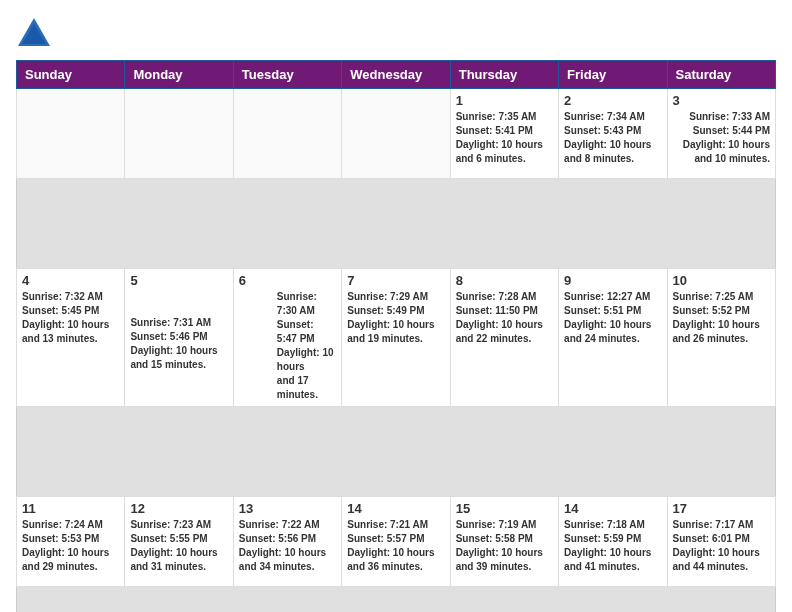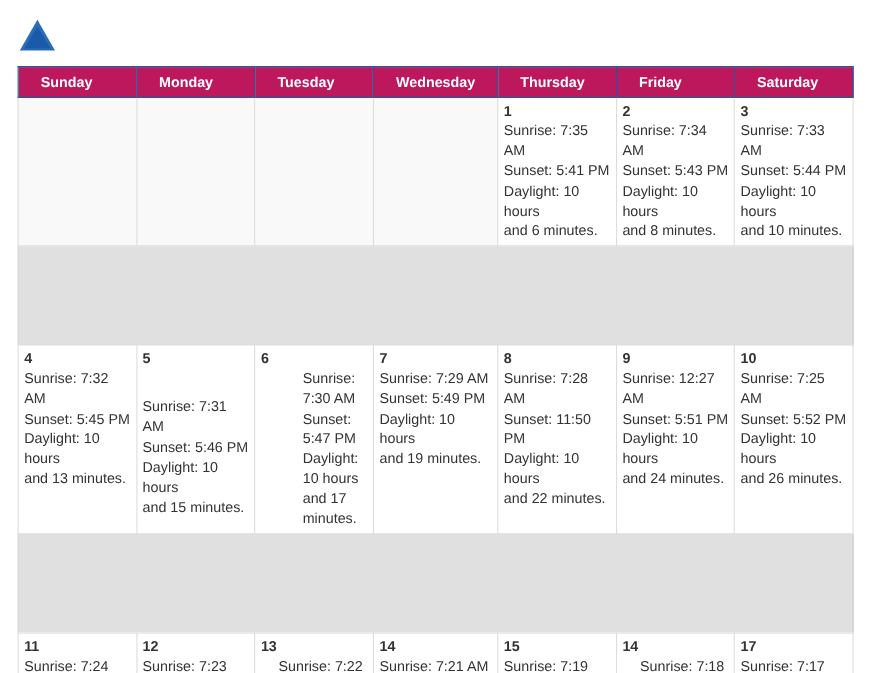--- a/index.html
+++ b/index.html
@@ -43,9 +43,9 @@
       border: 1px solid #ccc;
     }
     .calendar th {
-      background-color: #be185d;
+      background-color: #701a75;
       color: #fff;
-      padding: 6px 20px;
+      padding: 6px 8px;
       font-size: 13px;
       text-align: left;
       border: 1px solid #1a5a9a;

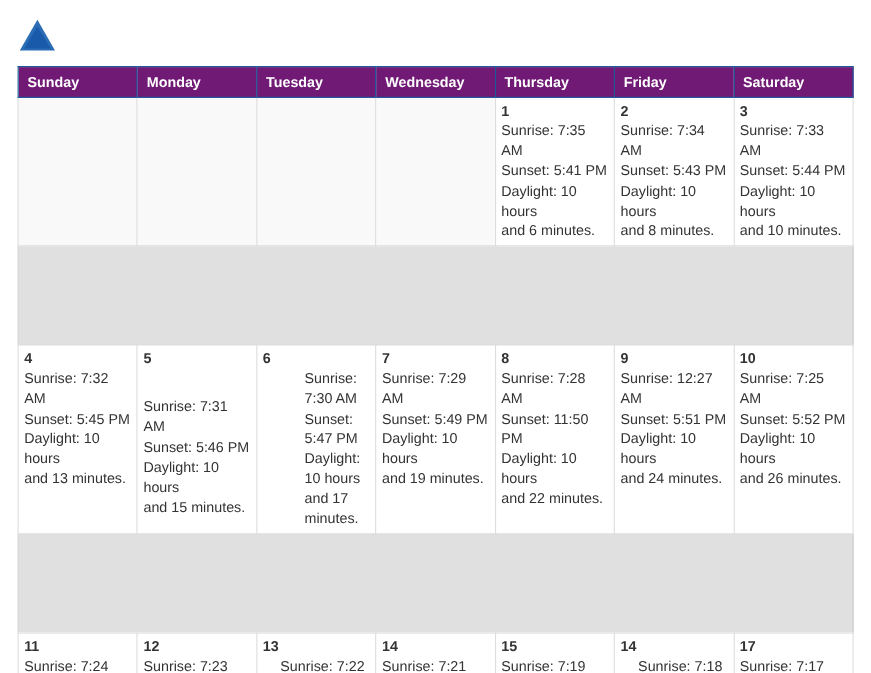--- a/index.html
+++ b/index.html
@@ -72,8 +72,9 @@
     }
     .day-info {
       line-height: 1.4;
-      font-size: 13px;
-      color: #333;
+      font-size: 10px;
+      color: #333;
+      font-weight: bold;
     }
   </style>
 </head>

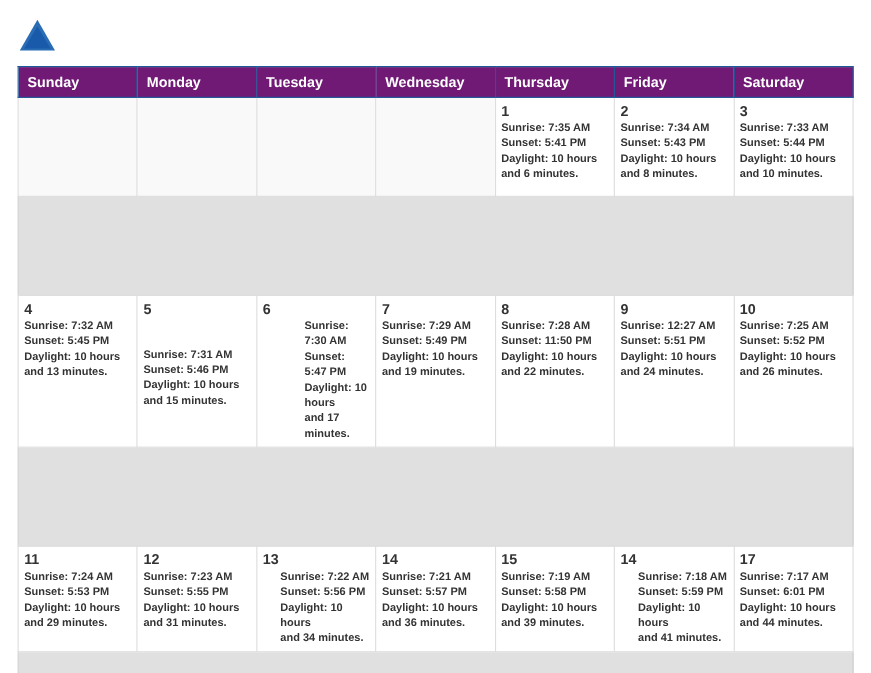--- a/index.html
+++ b/index.html
@@ -133,7 +133,7 @@
         </td>
         <td>
           <span class="day-number">3</span>
-          <div class="day-info" style="white-space: pre-line;">Sunrise: 7:33 AM
+          <div class="day-info" style="white-space: pre-line; text-align: right;">Sunrise: 7:33 AM
 Sunset: 5:44 PM
 Daylight: 10 hours
 and 10 minutes.</div>

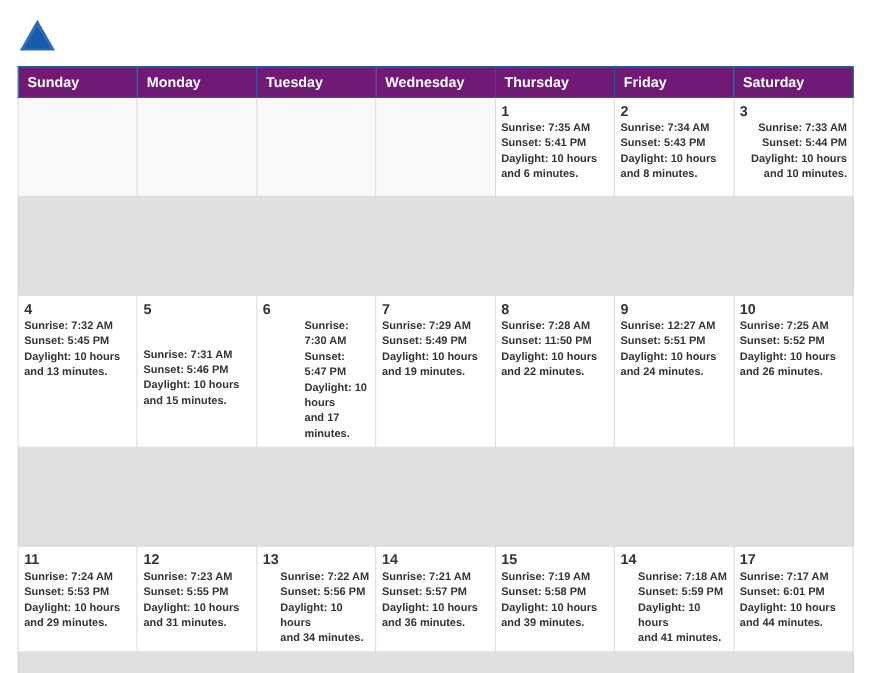--- a/index.html
+++ b/index.html
@@ -213,7 +213,7 @@
         </td>
         <td>
           <span class="day-number">13</span>
-          <div class="day-info" style="white-space: pre-line; margin-left: 16px;">Sunrise: 7:22 AM
+          <div class="day-info" style="white-space: pre-line;">Sunrise: 7:22 AM
 Sunset: 5:56 PM
 Daylight: 10 hours
 and 34 minutes.</div>

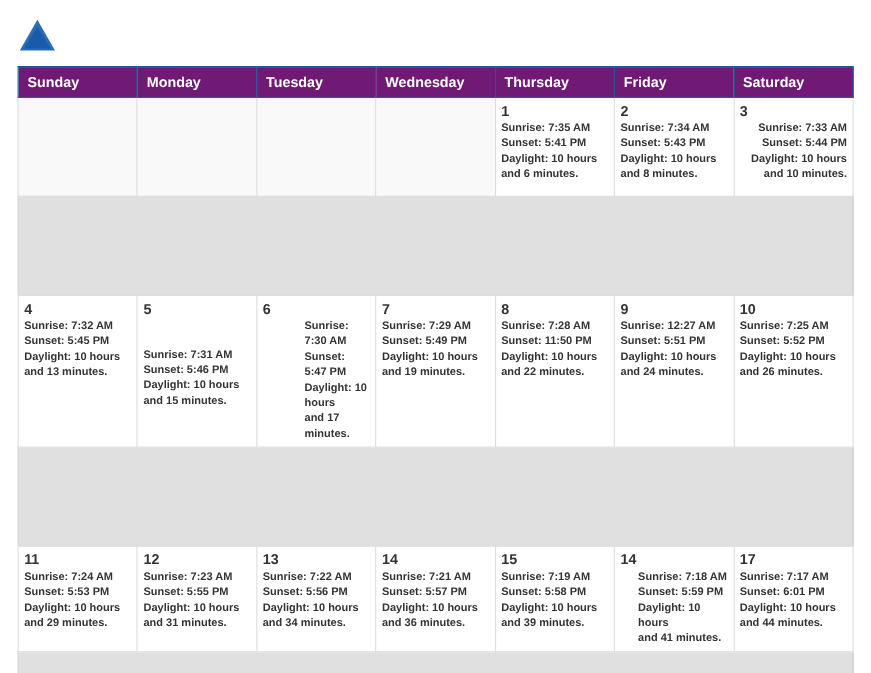--- a/index.html
+++ b/index.html
@@ -234,7 +234,7 @@
         </td>
         <td>
           <span class="day-number">14</span>
-          <div class="day-info" style="white-space: pre-line; margin-left: 16px;">Sunrise: 7:18 AM
+          <div class="day-info" style="white-space: pre-line;">Sunrise: 7:18 AM
 Sunset: 5:59 PM
 Daylight: 10 hours
 and 41 minutes.</div>

